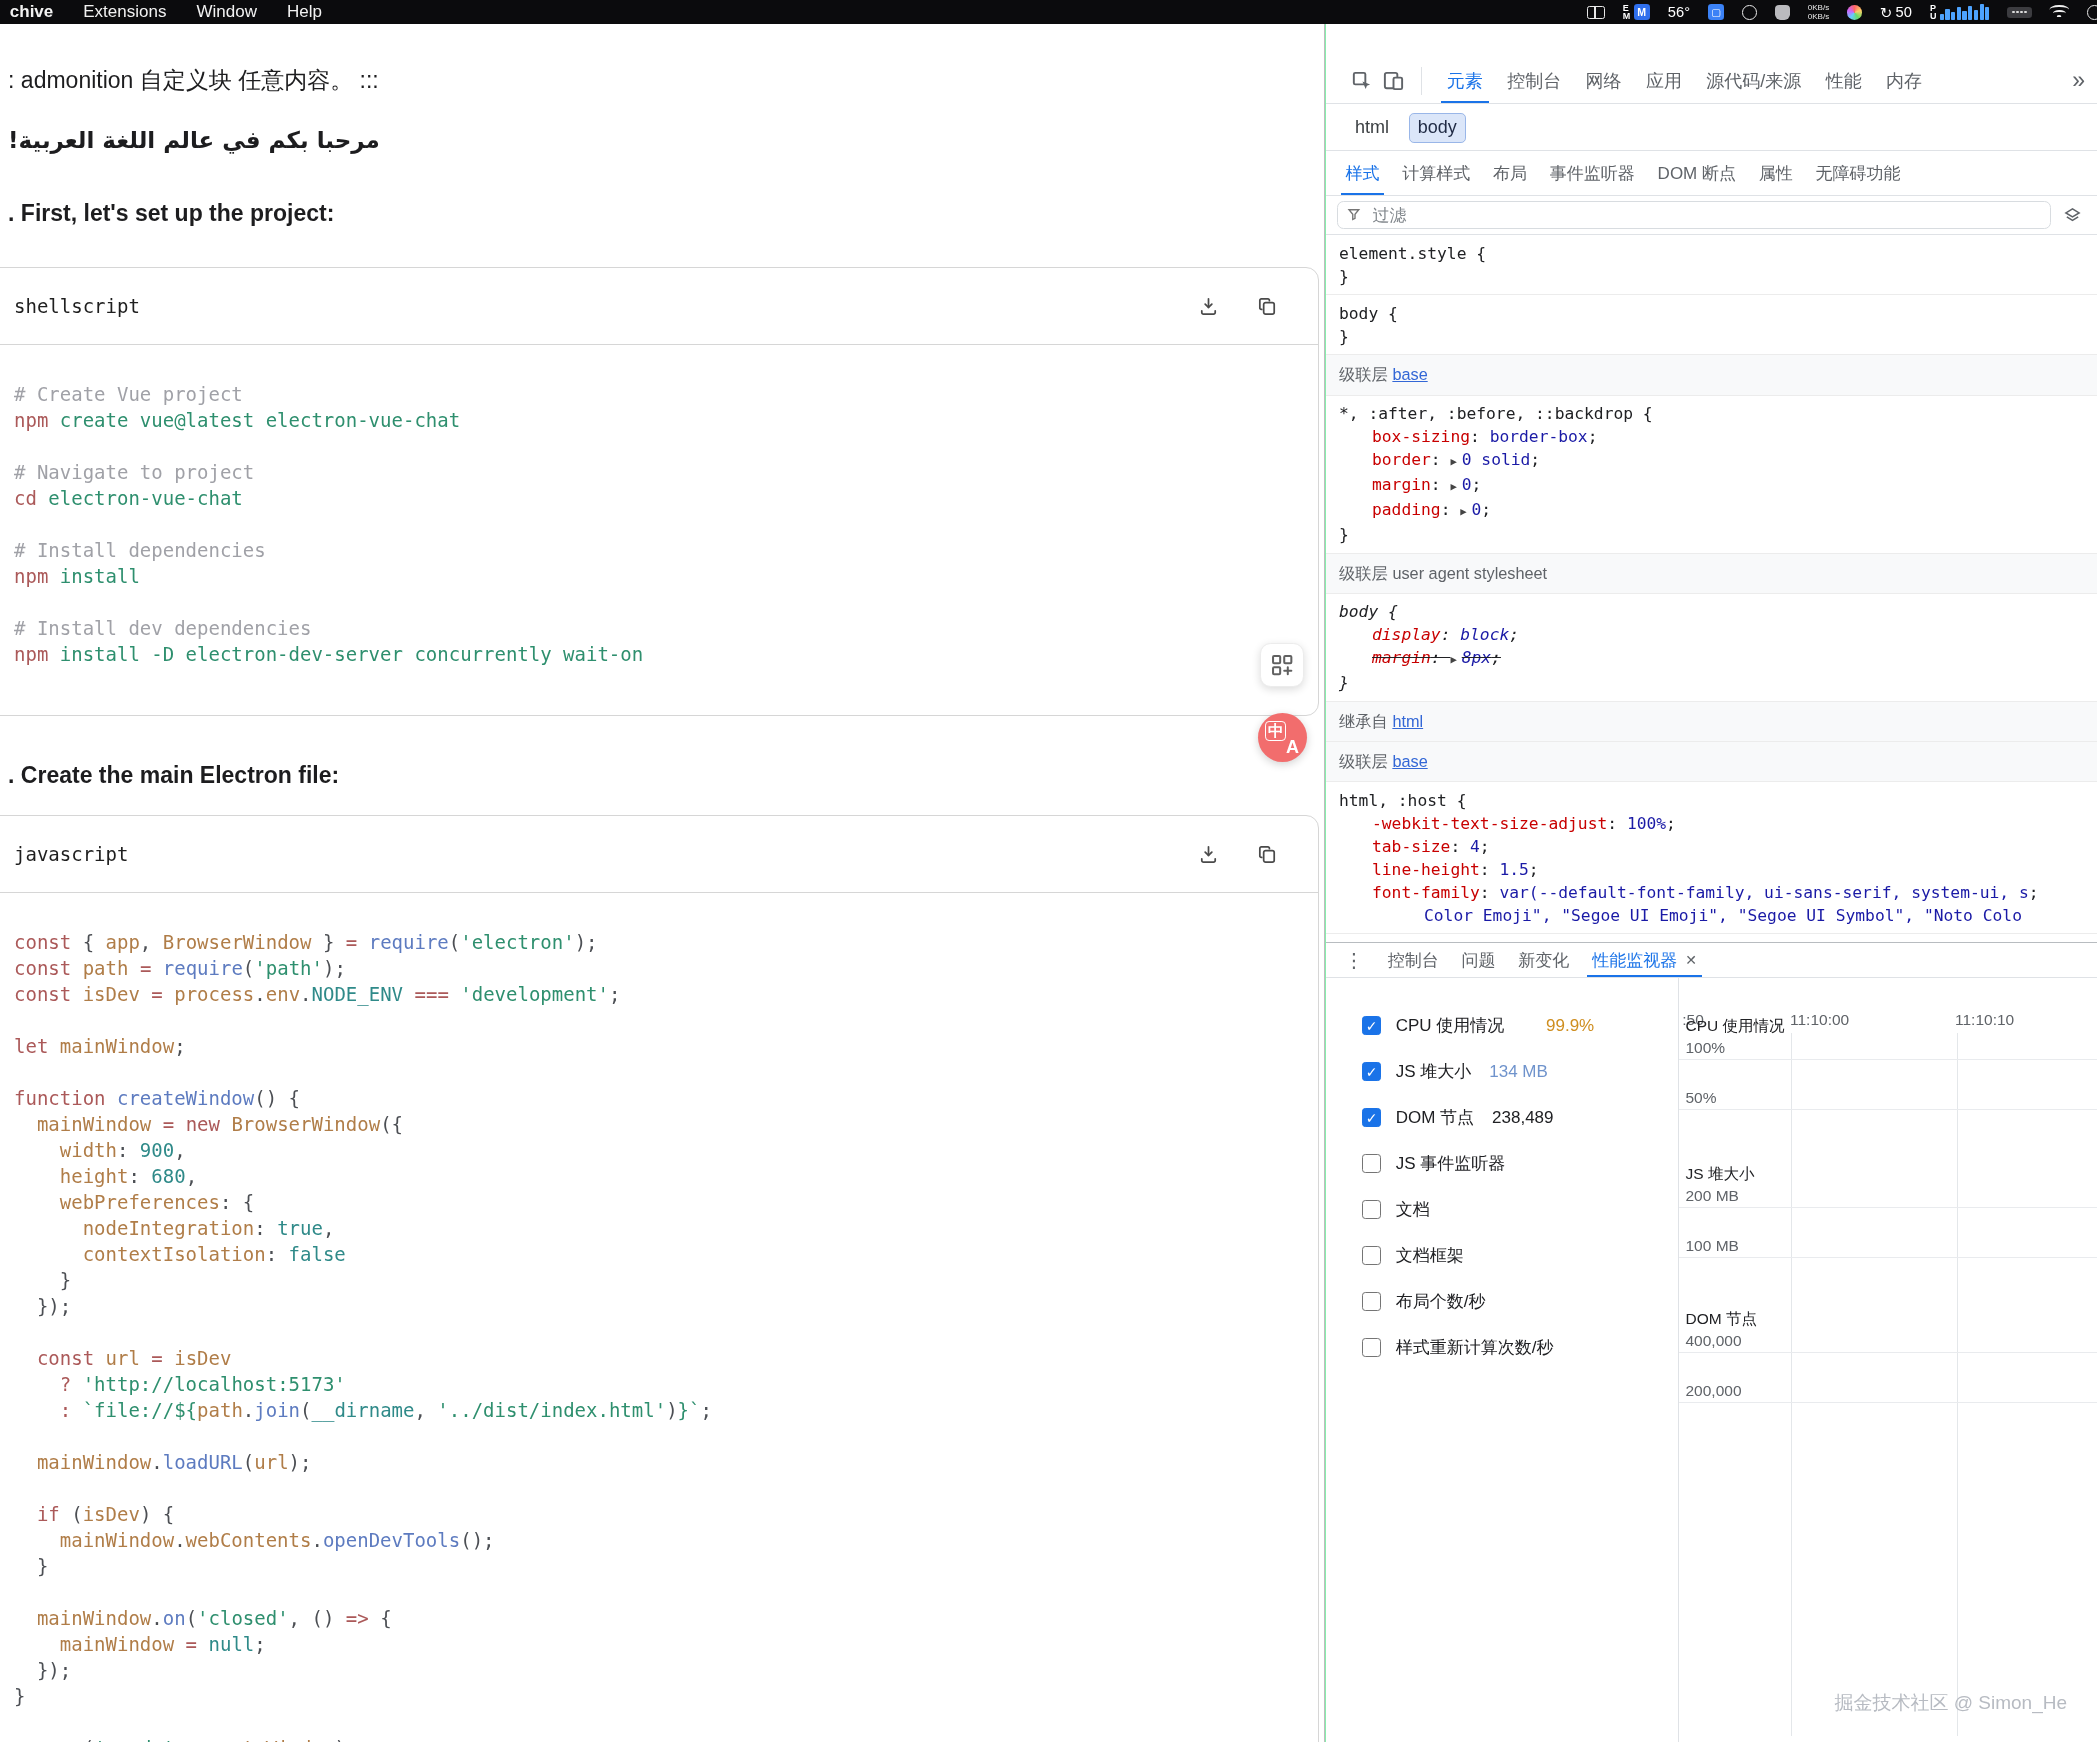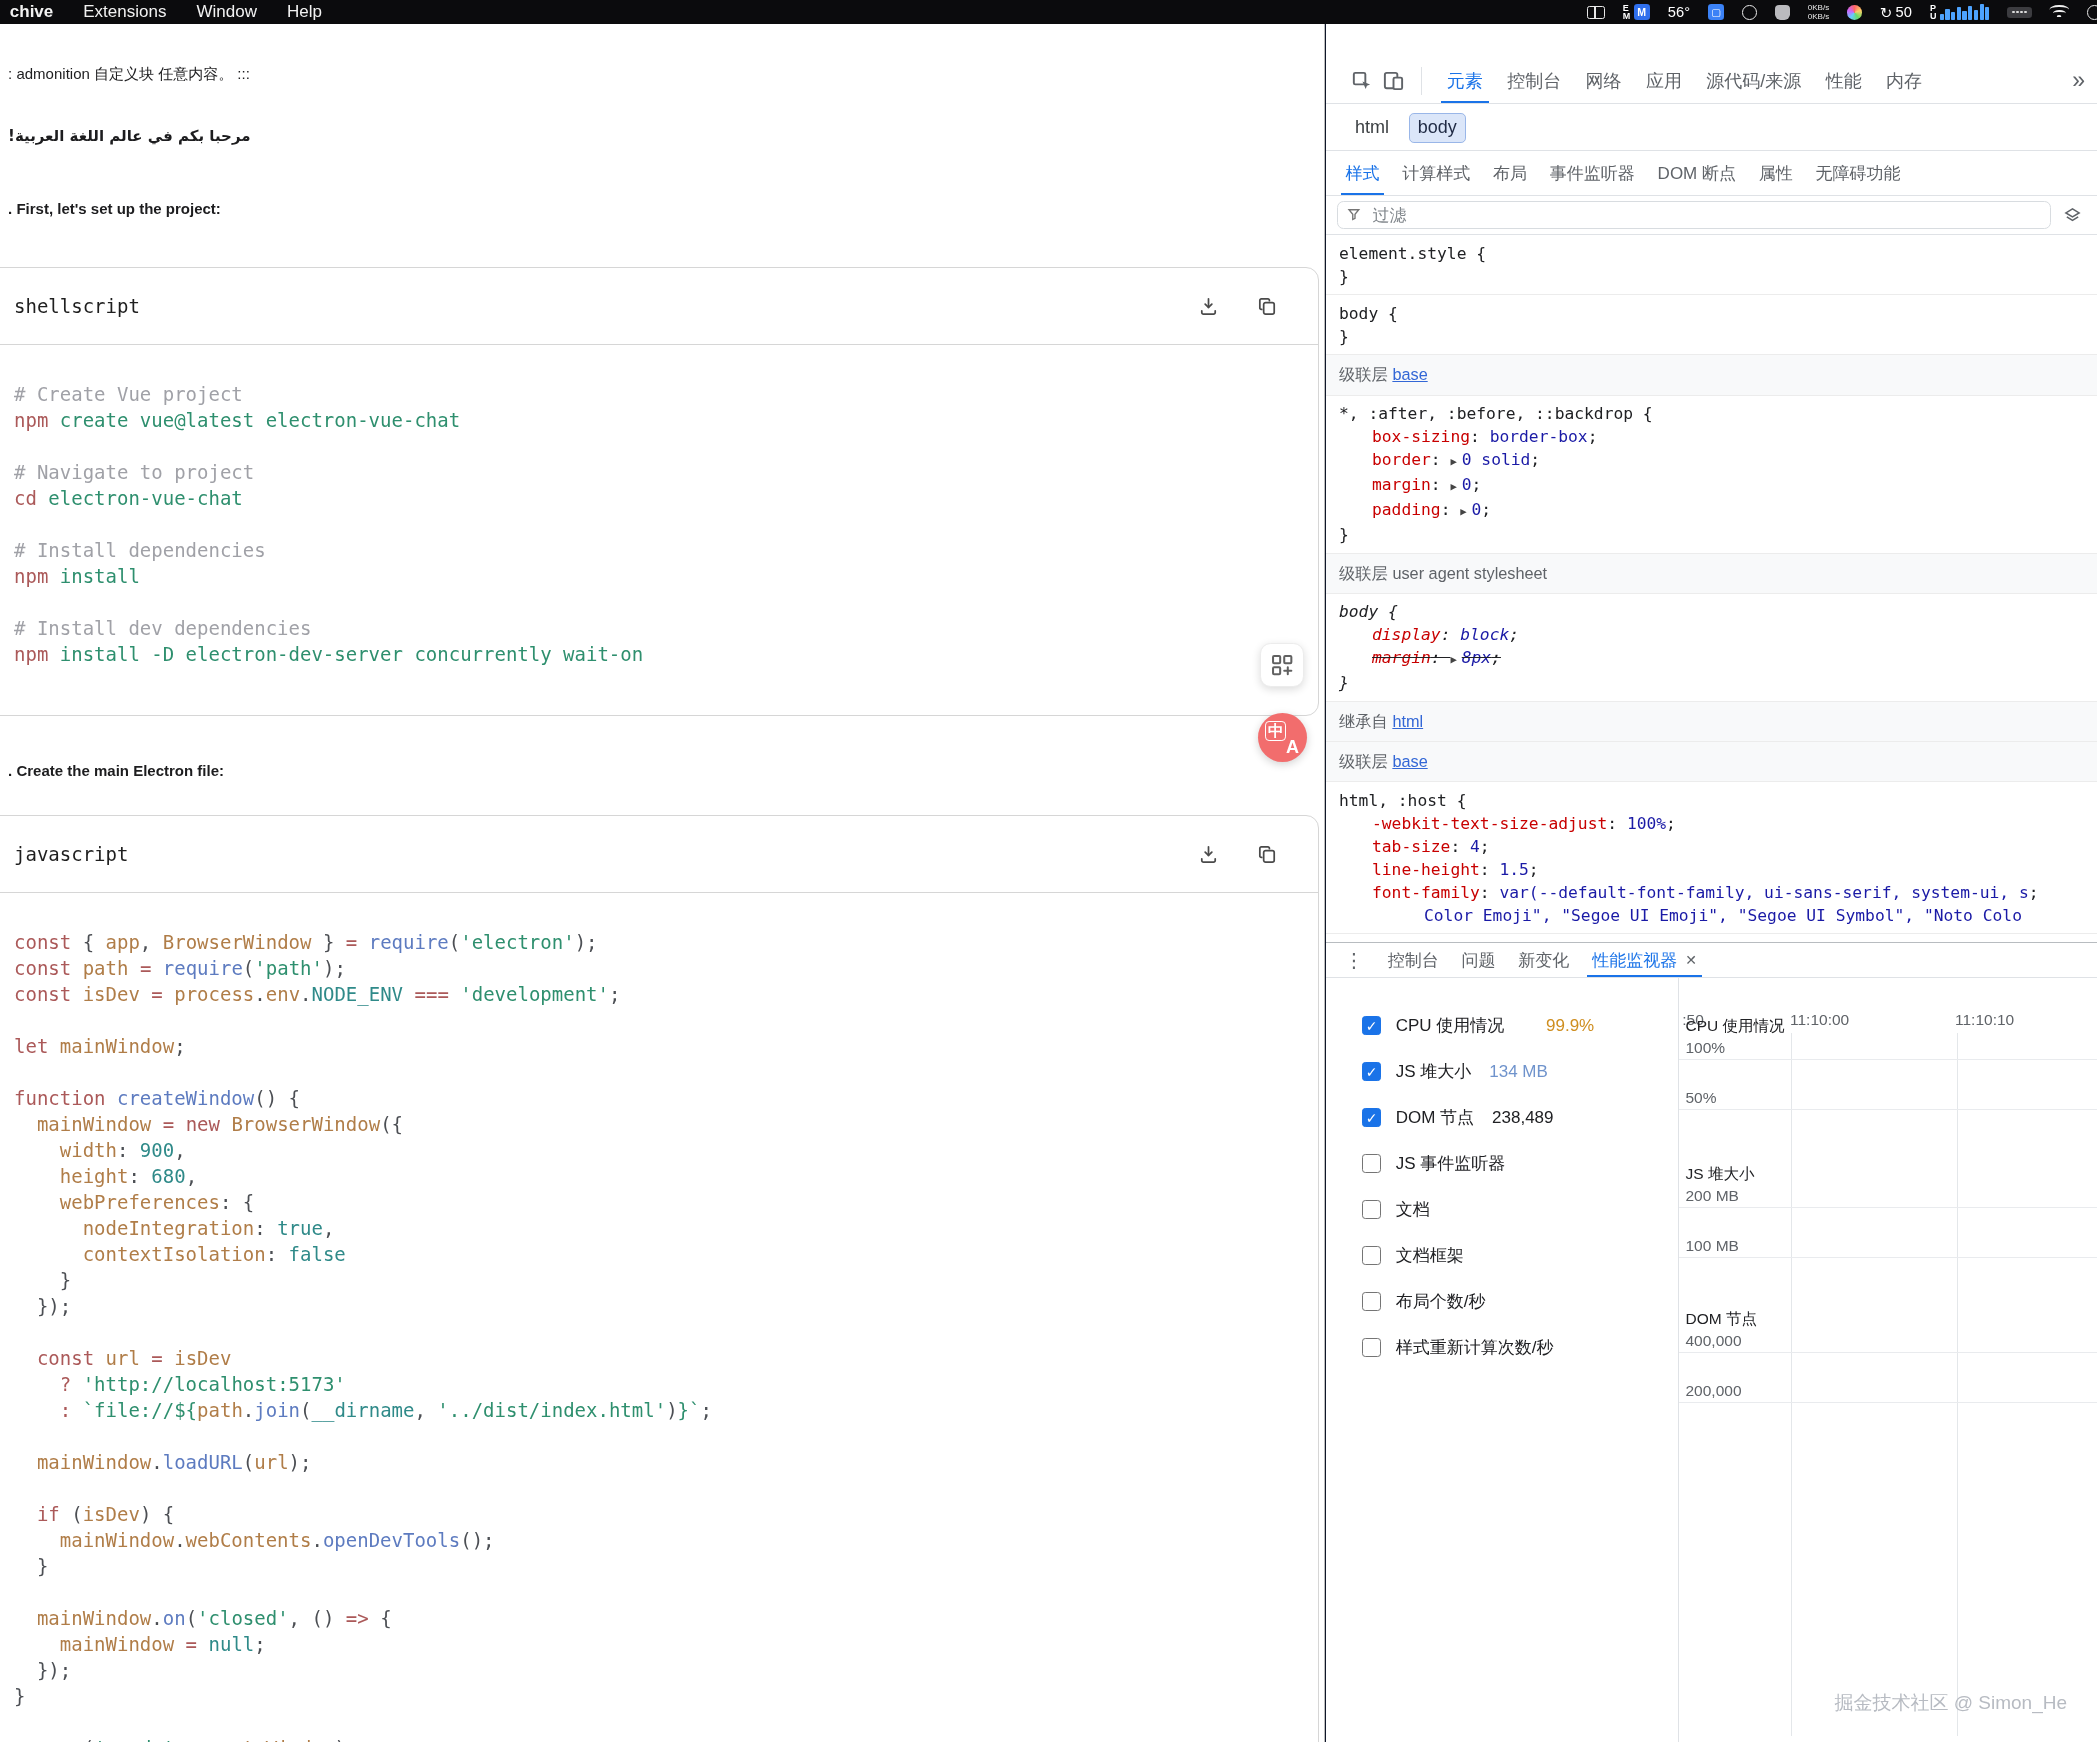--- a/index.html
+++ b/index.html
@@ -6,7 +6,7 @@
   html,body { margin:0; padding:0; background:#fff; }
   .screen {
     position:relative; width:2097px; height:1742px; overflow:hidden;
-    font-family:"Liberation Sans","DejaVu Sans",sans-serif; background:#0f172a;
+    font-family:"Liberation Sans","DejaVu Sans",sans-serif; background:#86efac;
   }
 
   

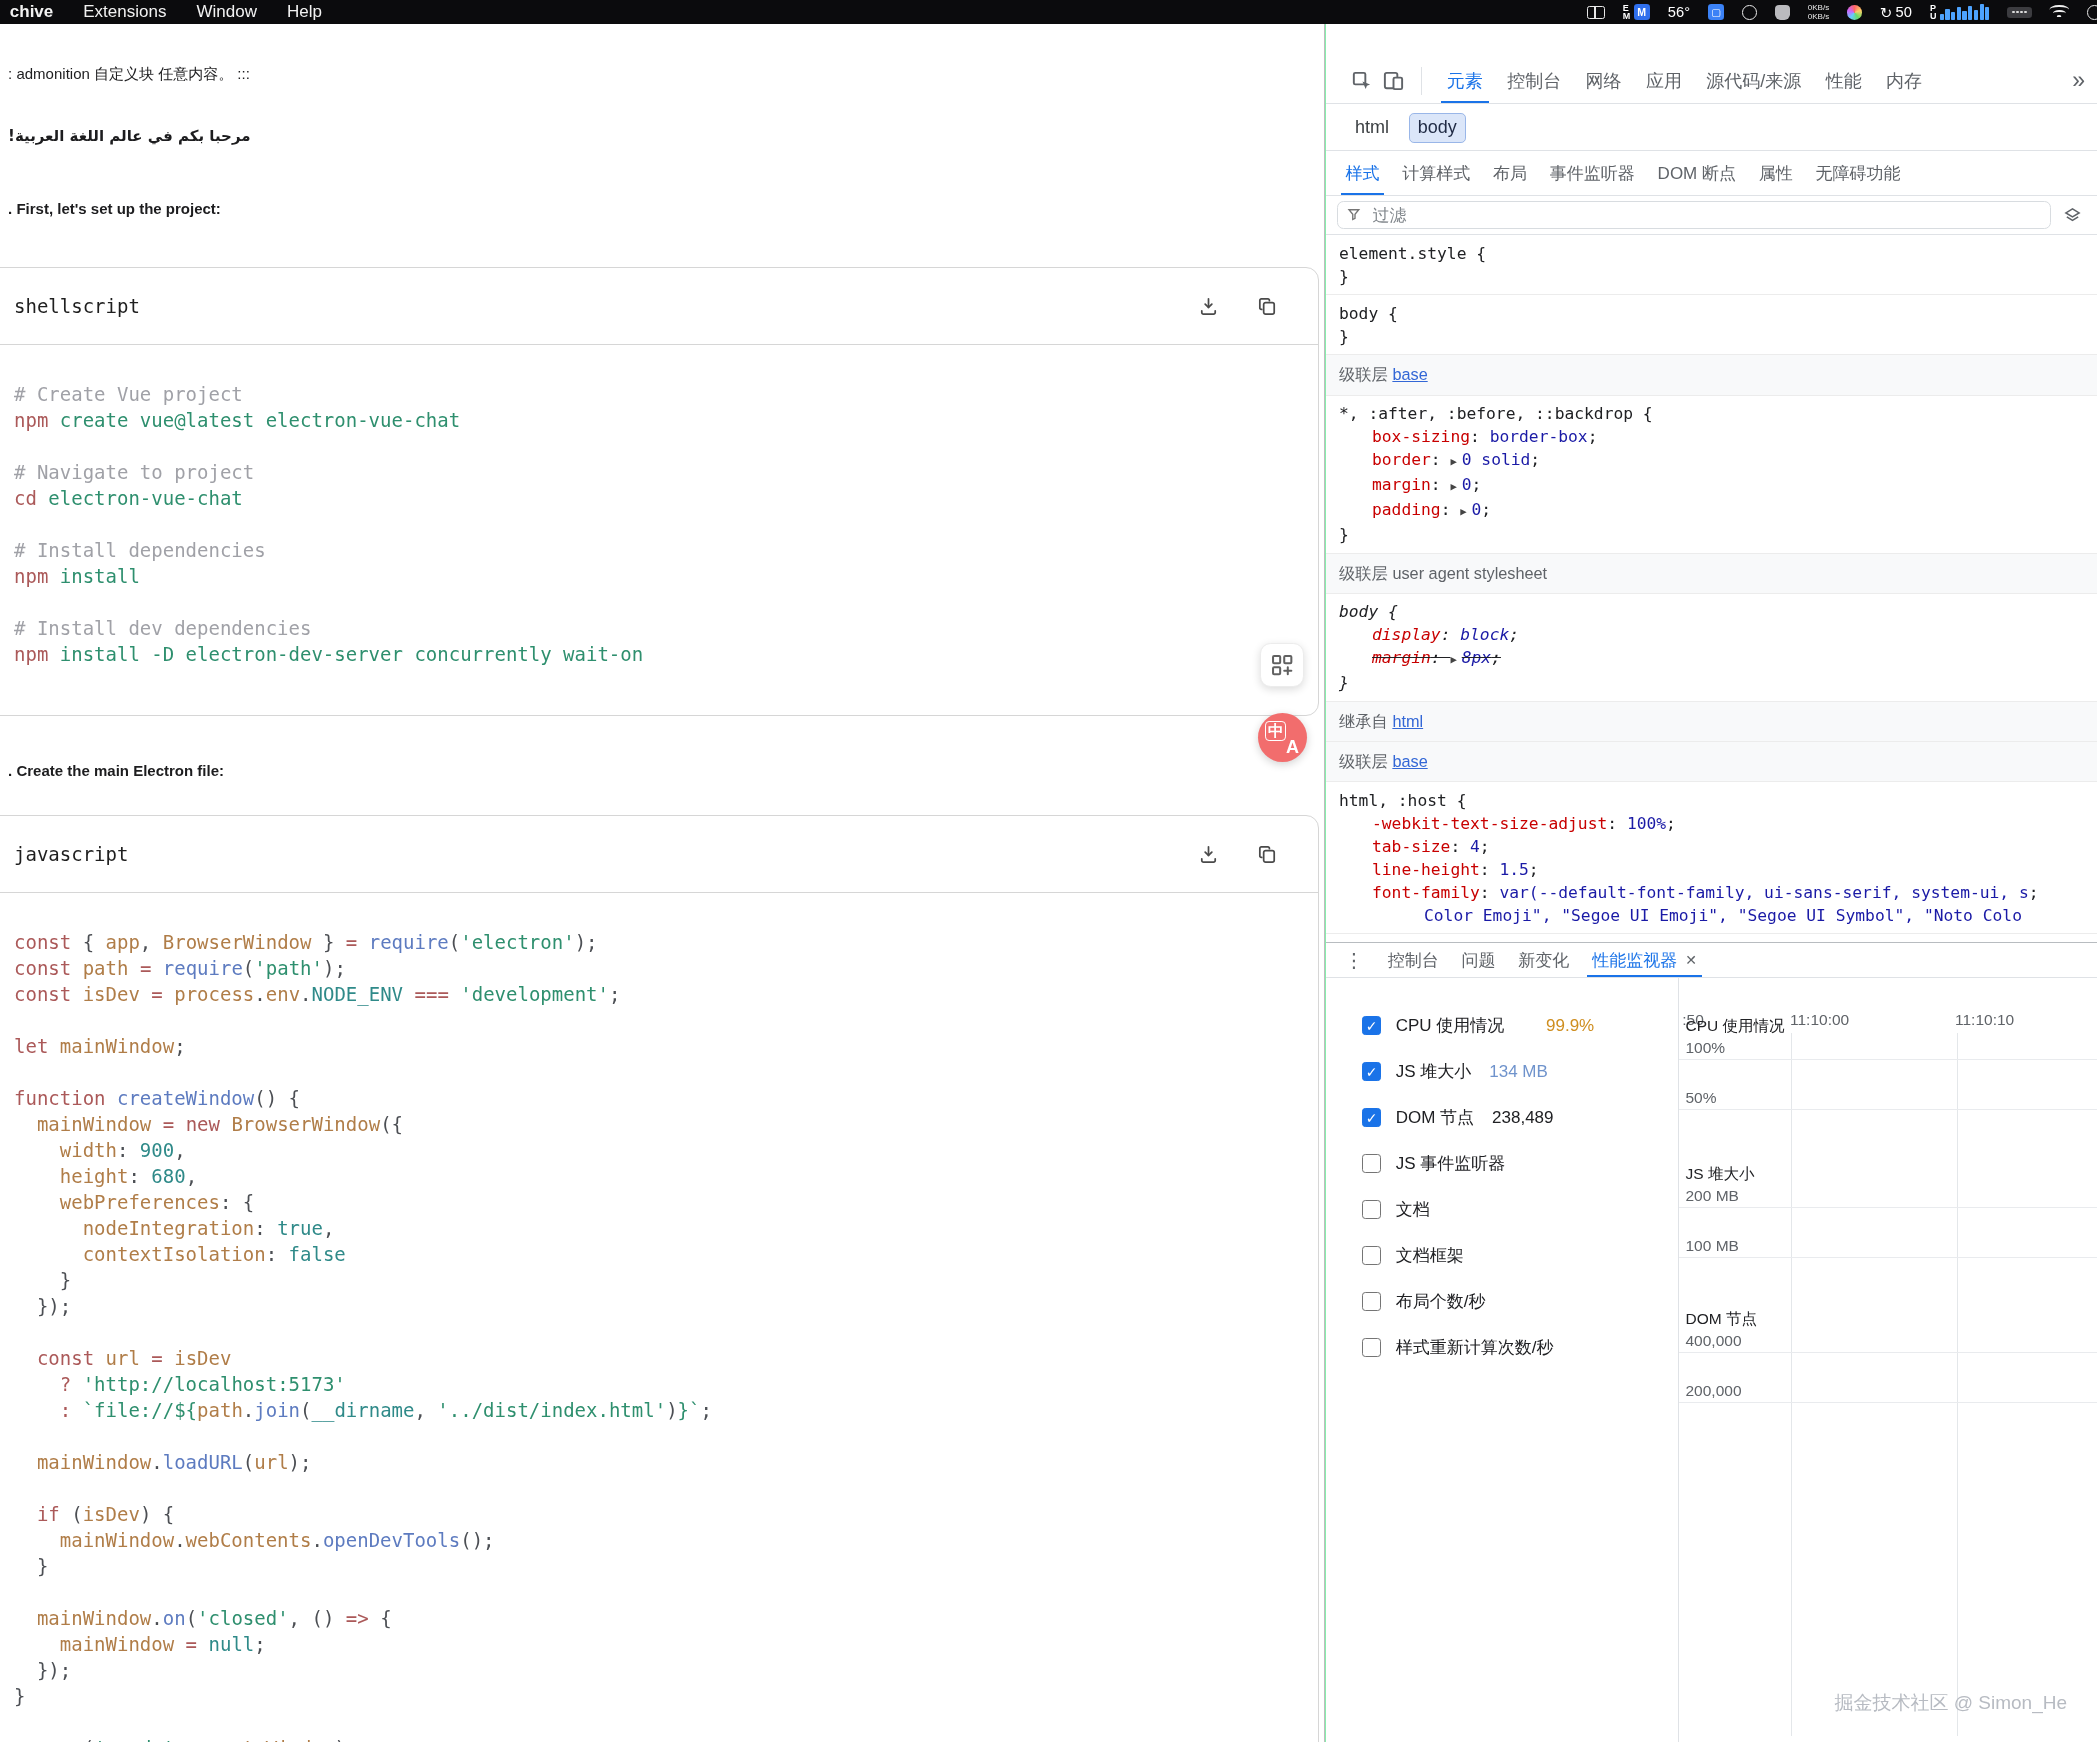--- a/index.html
+++ b/index.html
@@ -39,7 +39,7 @@
   
   .left-pane { position:absolute; left:0; top:24.4px; width:1325px; height:1718px; background:#fff;
     border-right:0.8px solid #bdbdbd; overflow:hidden; }
-  .prose { position:absolute; left:8.1px; color:#1d1d1f; font-size:15px; white-space:nowrap; }
+  .prose { position:absolute; left:8.1px; color:#1d1d1f; font-size:23px; white-space:nowrap; }
   .admonition { top:41px; }
   .arabic { top:103px; font-family:"DejaVu Sans",sans-serif; font-weight:700; direction:rtl; }
   .step1 { top:176px; font-weight:600; }

